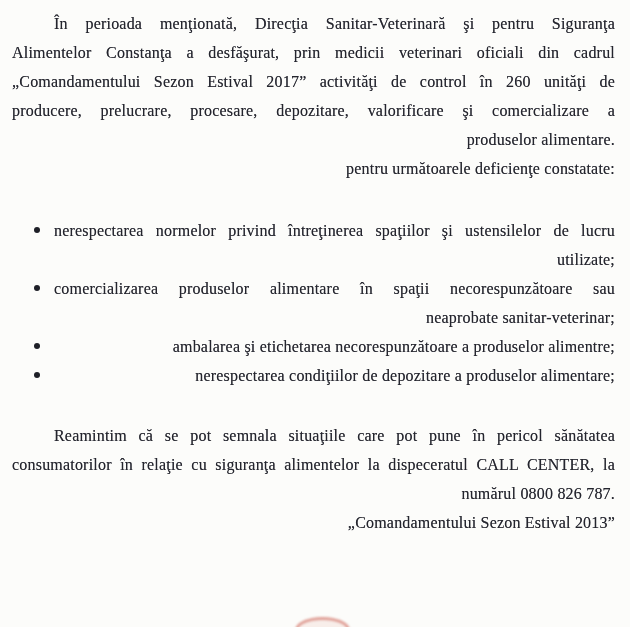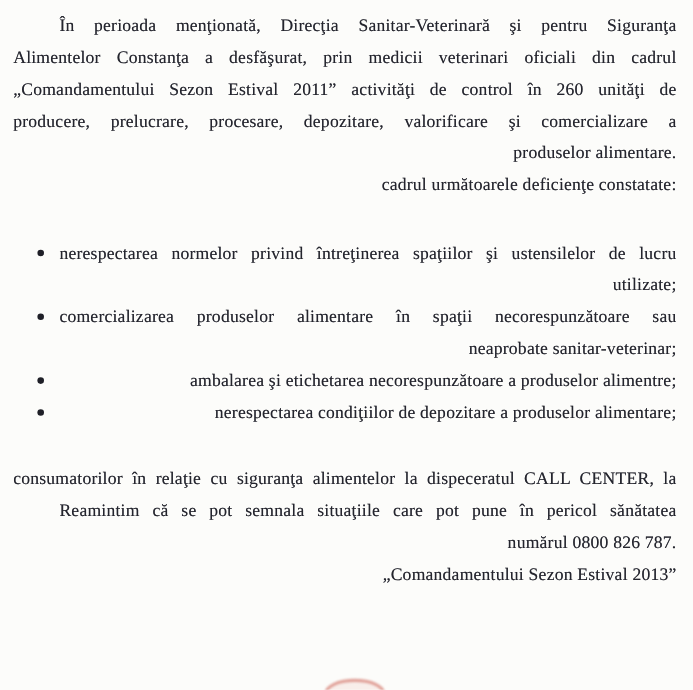--- a/index.html
+++ b/index.html
@@ -80,7 +80,7 @@
   <div class="para">
     <div class="ln just indent">În perioada menţionată, Direcţia Sanitar-Veterinară şi pentru Siguranţa</div>
     <div class="ln just">Alimentelor Constanţa a desfăşurat, prin medicii veterinari oficiali din cadrul</div>
-    <div class="ln just">„Comandamentului Sezon Estival 2011” activităţi de control în 260 unităţi de</div>
+    <div class="ln just">„Comandamentului Sezon Estival 2017” activităţi de control în 260 unităţi de</div>
     <div class="ln just">producere, prelucrare, procesare, depozitare, valorificare şi comercializare a</div>
     <div class="ln">produselor alimentare.</div>
   </div>

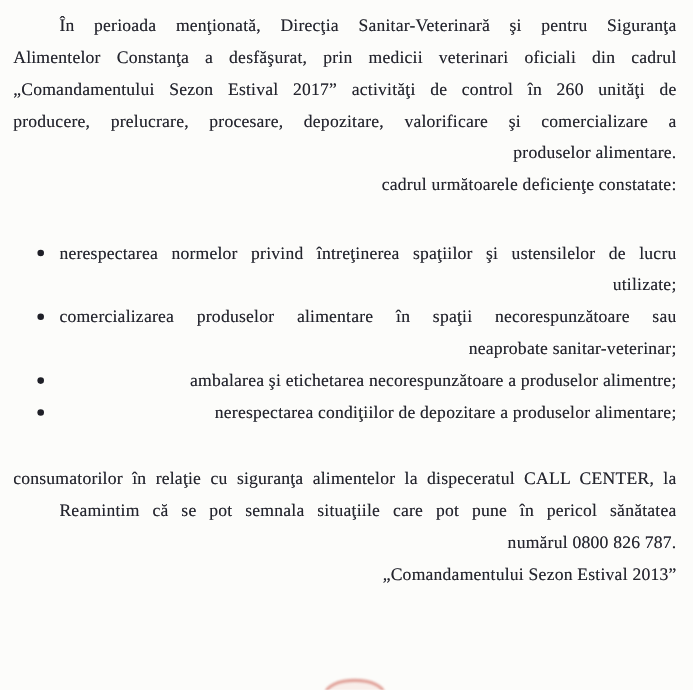--- a/index.html
+++ b/index.html
@@ -86,7 +86,7 @@
   </div>
 
   <div class="para">
-    <div class="ln">cadrul următoarele deficienţe constatate:</div>
+    <div class="ln">pentru următoarele deficienţe constatate:</div>
   </div>
 
   <ul class="bullets">

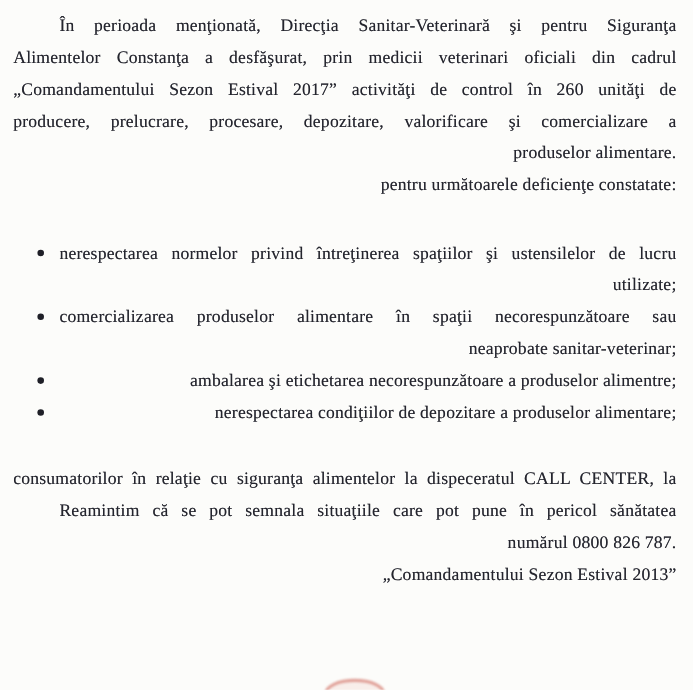--- a/index.html
+++ b/index.html
@@ -111,8 +111,8 @@
   </ul>
 
   <div class="para gap-top">
+    <div class="ln just indent">Reamintim că se pot semnala situaţiile care pot pune în pericol sănătatea</div>
     <div class="ln just">consumatorilor în relaţie cu siguranţa alimentelor la dispeceratul CALL CENTER, la</div>
-    <div class="ln just indent">Reamintim că se pot semnala situaţiile care pot pune în pericol sănătatea</div>
     <div class="ln">numărul 0800 826 787.</div>
   </div>
 

